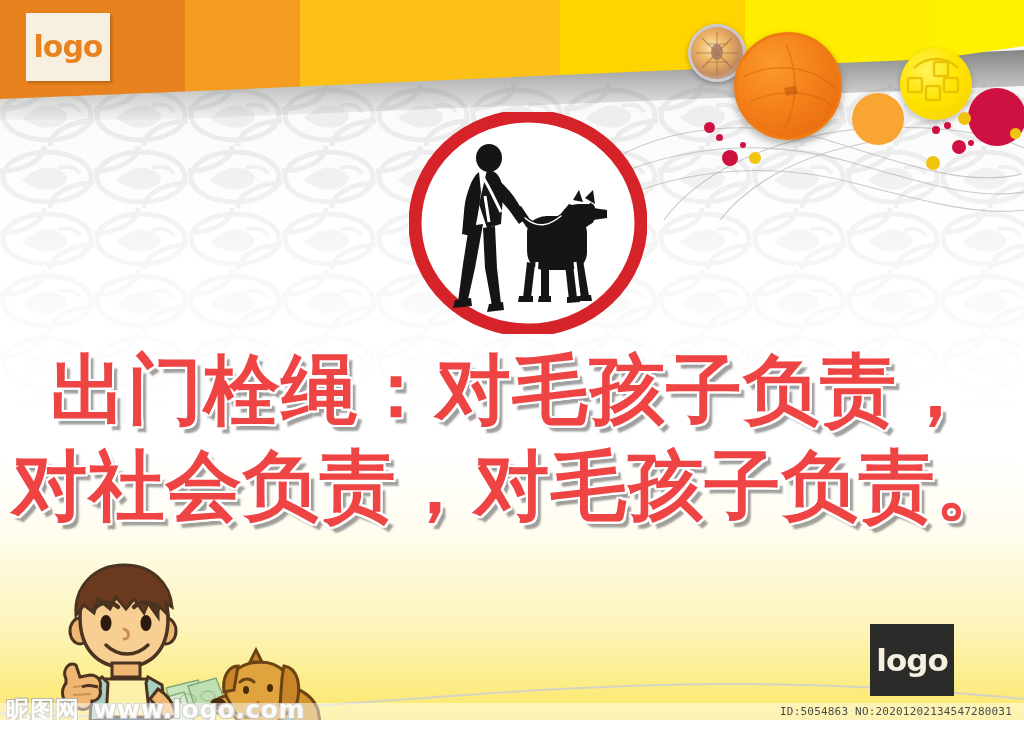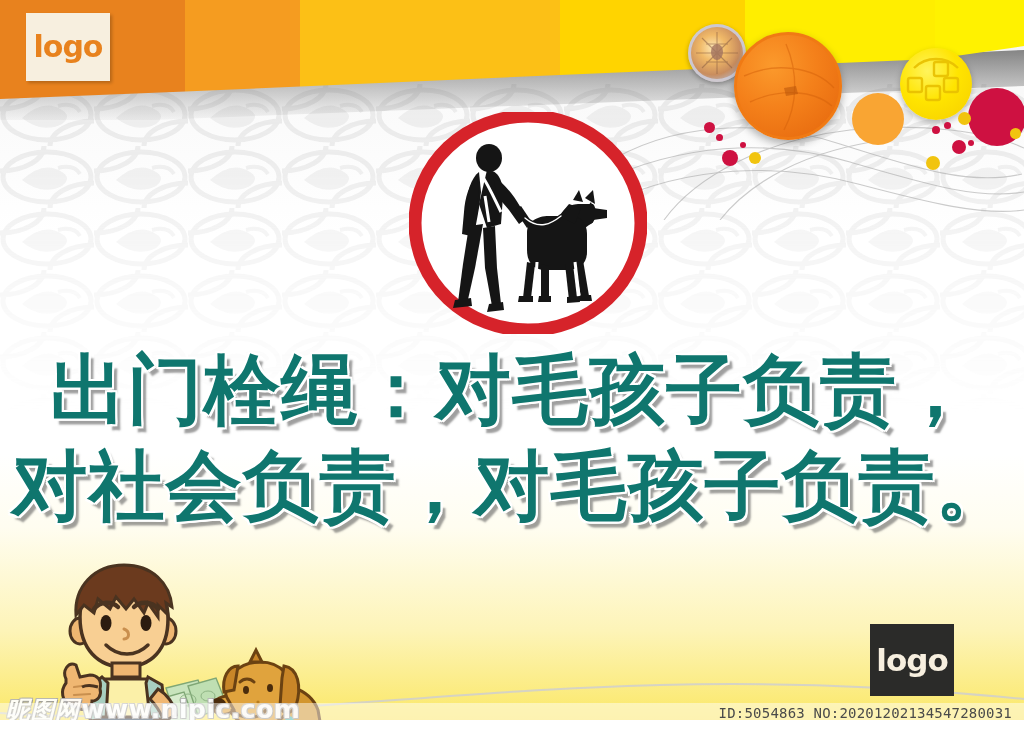--- a/index.html
+++ b/index.html
@@ -93,7 +93,7 @@
     text-align:center;
     font-family:"DejaVu Sans","Liberation Sans",sans-serif;
     font-weight:bold;
-    color:#0f766e;
+    color:#ef4444;
     font-size:76px;
     line-height:96px;
     letter-spacing:1px;

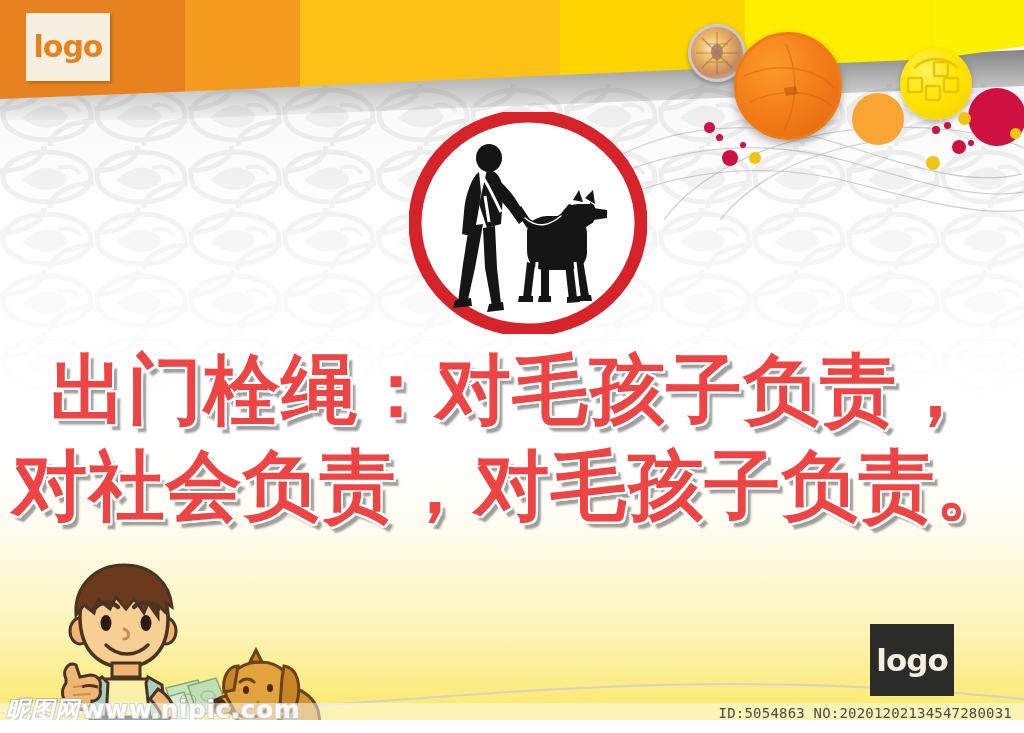--- a/index.html
+++ b/index.html
@@ -122,7 +122,7 @@
     text-shadow:1px 1px 0 #9a9a9a,-1px -1px 0 #b5b5b5,1px -1px 0 #aaa,-1px 1px 0 #aaa;
     opacity:.92;white-space:nowrap;
   }
-  .watermark .cn{font-size:24px;margin-right:2px;font-style:italic;}
+  .watermark .cn{font-size:24px;margin-right:14px;}
 
   
   .logo-dark{

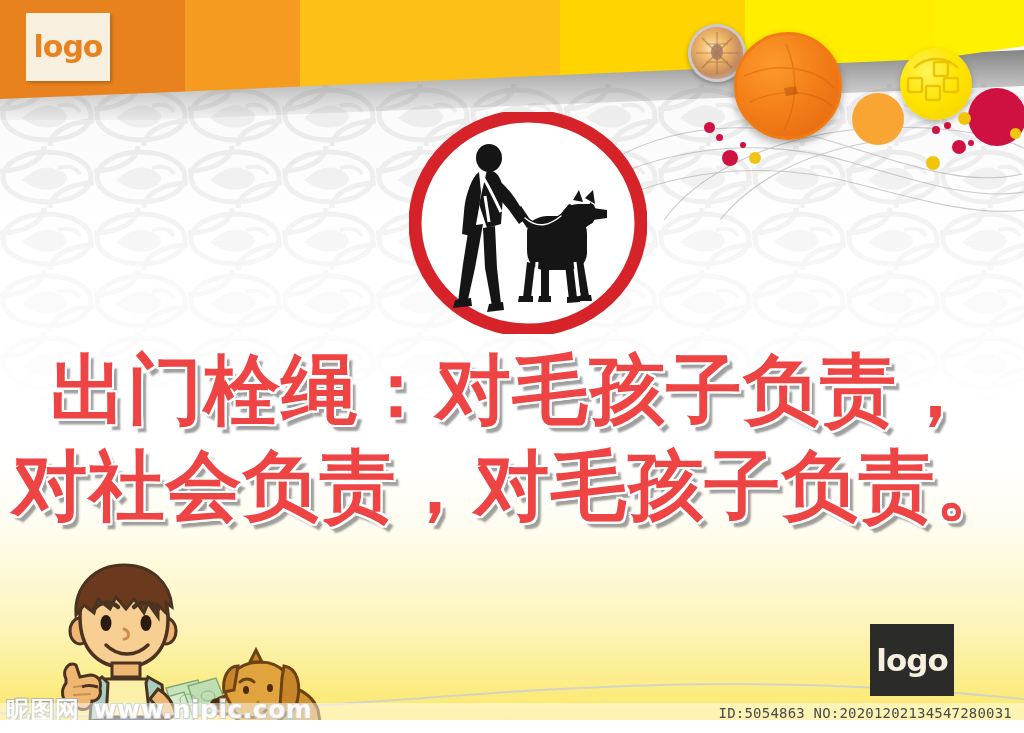--- a/index.html
+++ b/index.html
@@ -391,7 +391,7 @@
   </svg>
 
   <div class="watermark">
-    <span class="cn">昵图网</span><span>www.nipic.com</span>
+    <span class="cn">昵图网</span><span>www.logo.com</span>
   </div>
 
   <div class="logo-dark">

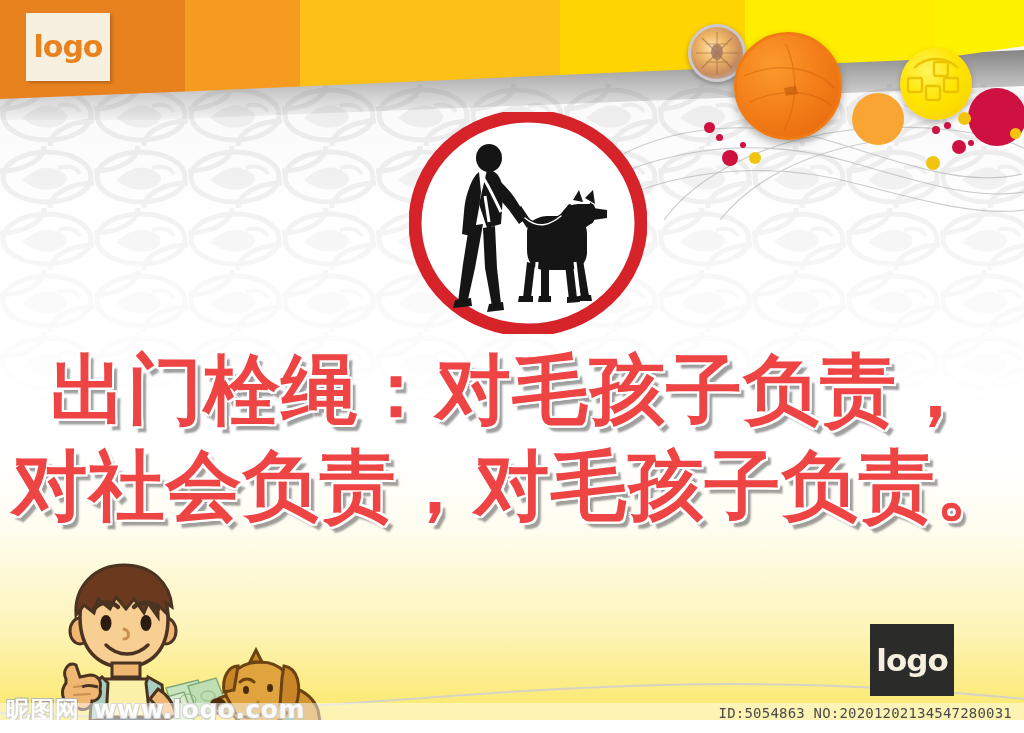--- a/index.html
+++ b/index.html
@@ -139,7 +139,7 @@
   }
   .idtext{
     position:absolute;right:12px;top:705px;
-    font-size:14px;color:#4a4a4a;letter-spacing:.2px;
+    font-size:11px;color:#4a4a4a;letter-spacing:.2px;
     font-family:"DejaVu Sans Mono","Liberation Mono",monospace;
     white-space:nowrap;
   }

